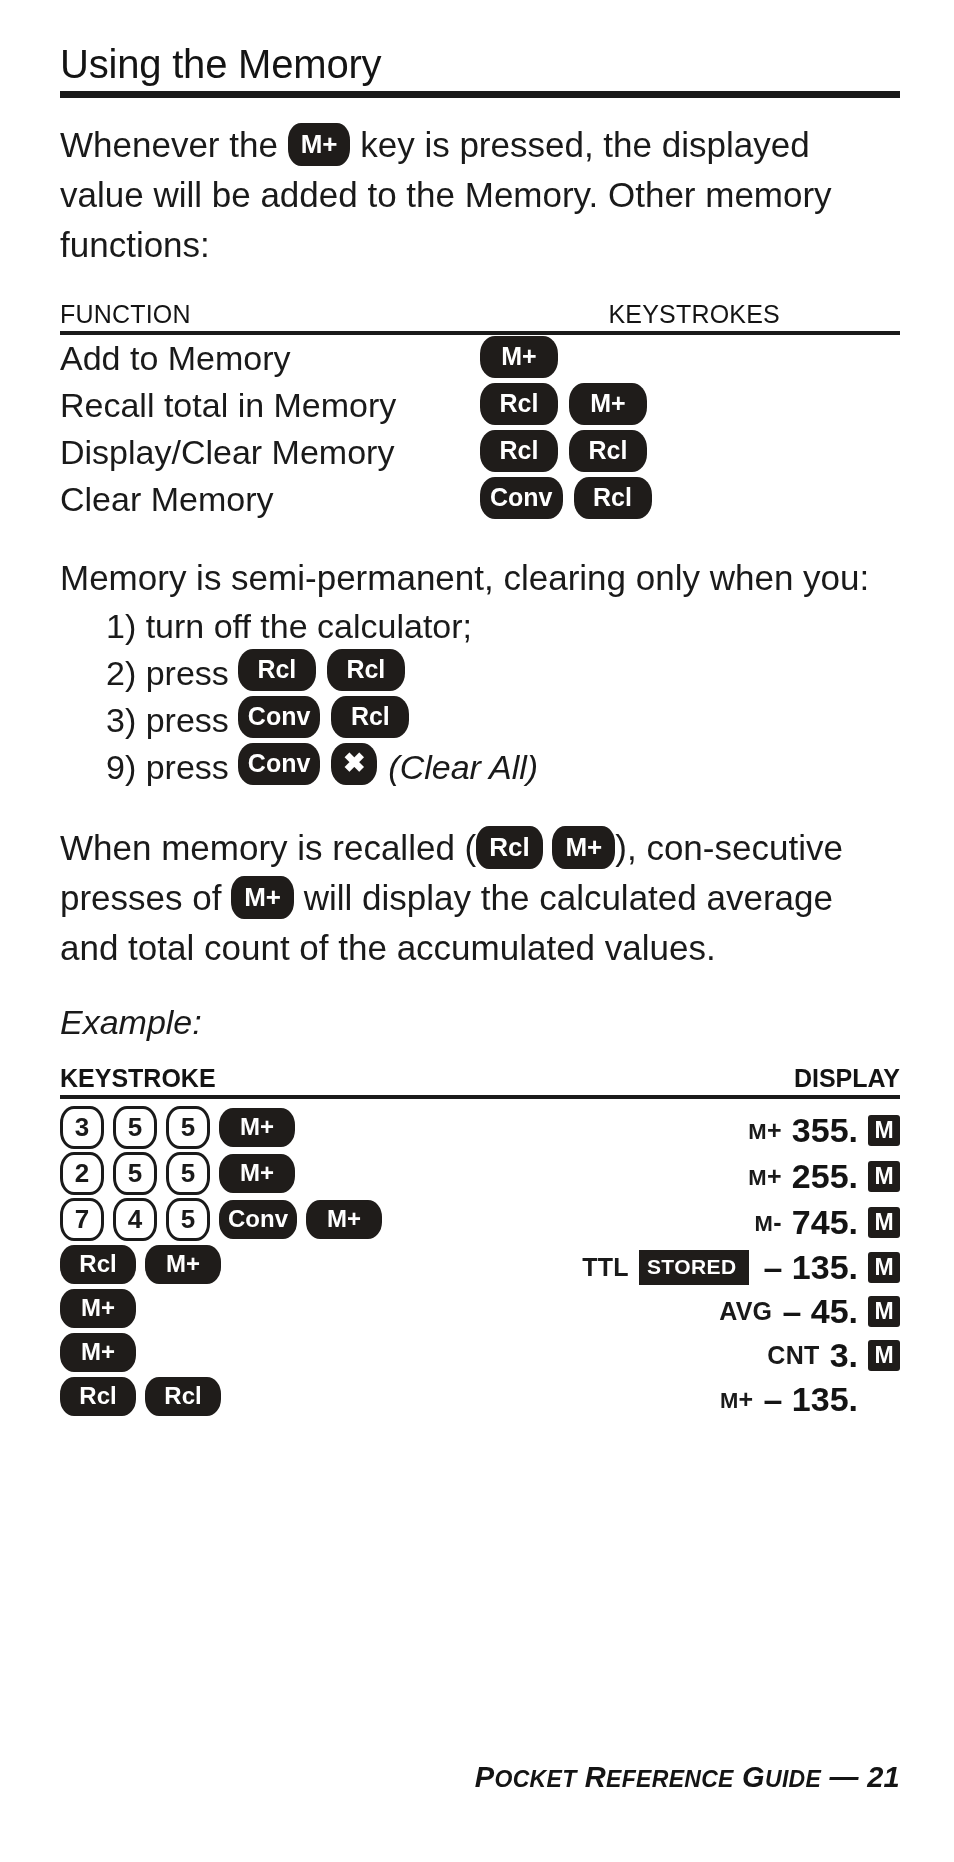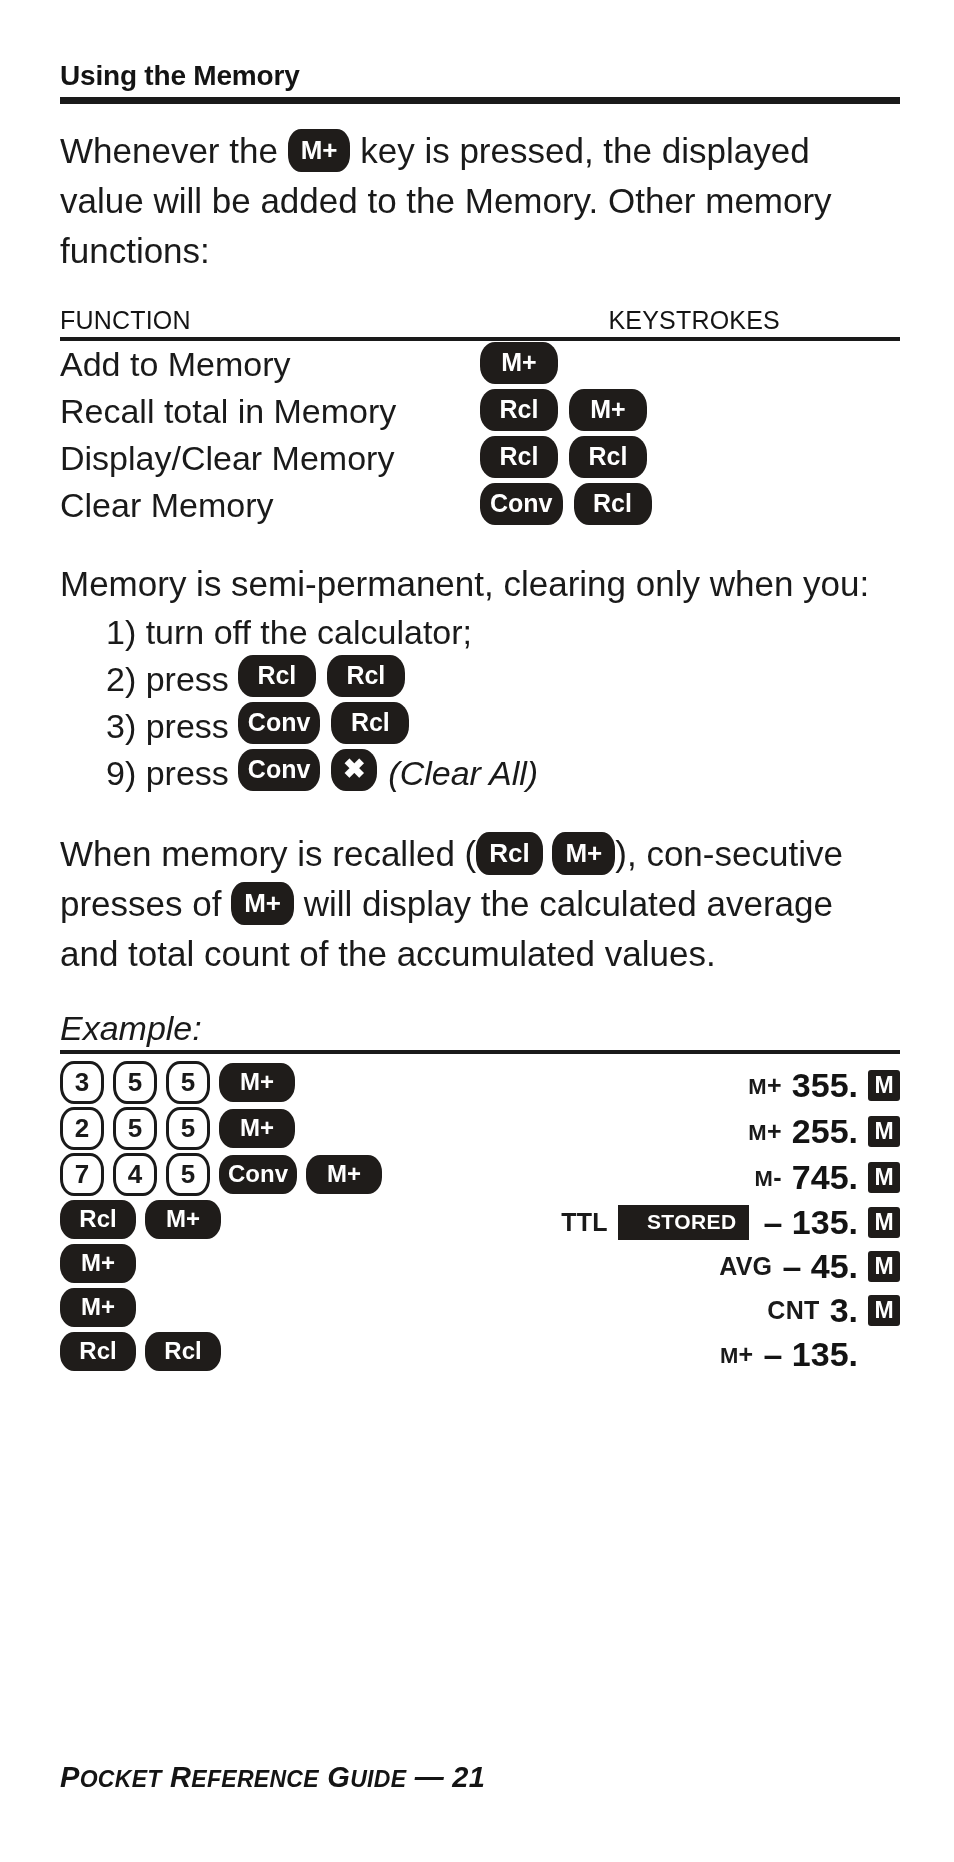--- a/index.html
+++ b/index.html
@@ -25,10 +25,10 @@
 
   
   .section-title {
-    font-size: 28px;
-    font-weight: bold;
+    font-size: 40px;
+    font-weight: normal;
     letter-spacing: -0.2px;
-    padding-top: 62px;
+    padding-top: 44px;
     line-height: 1.0;
     color: #141414;
   }

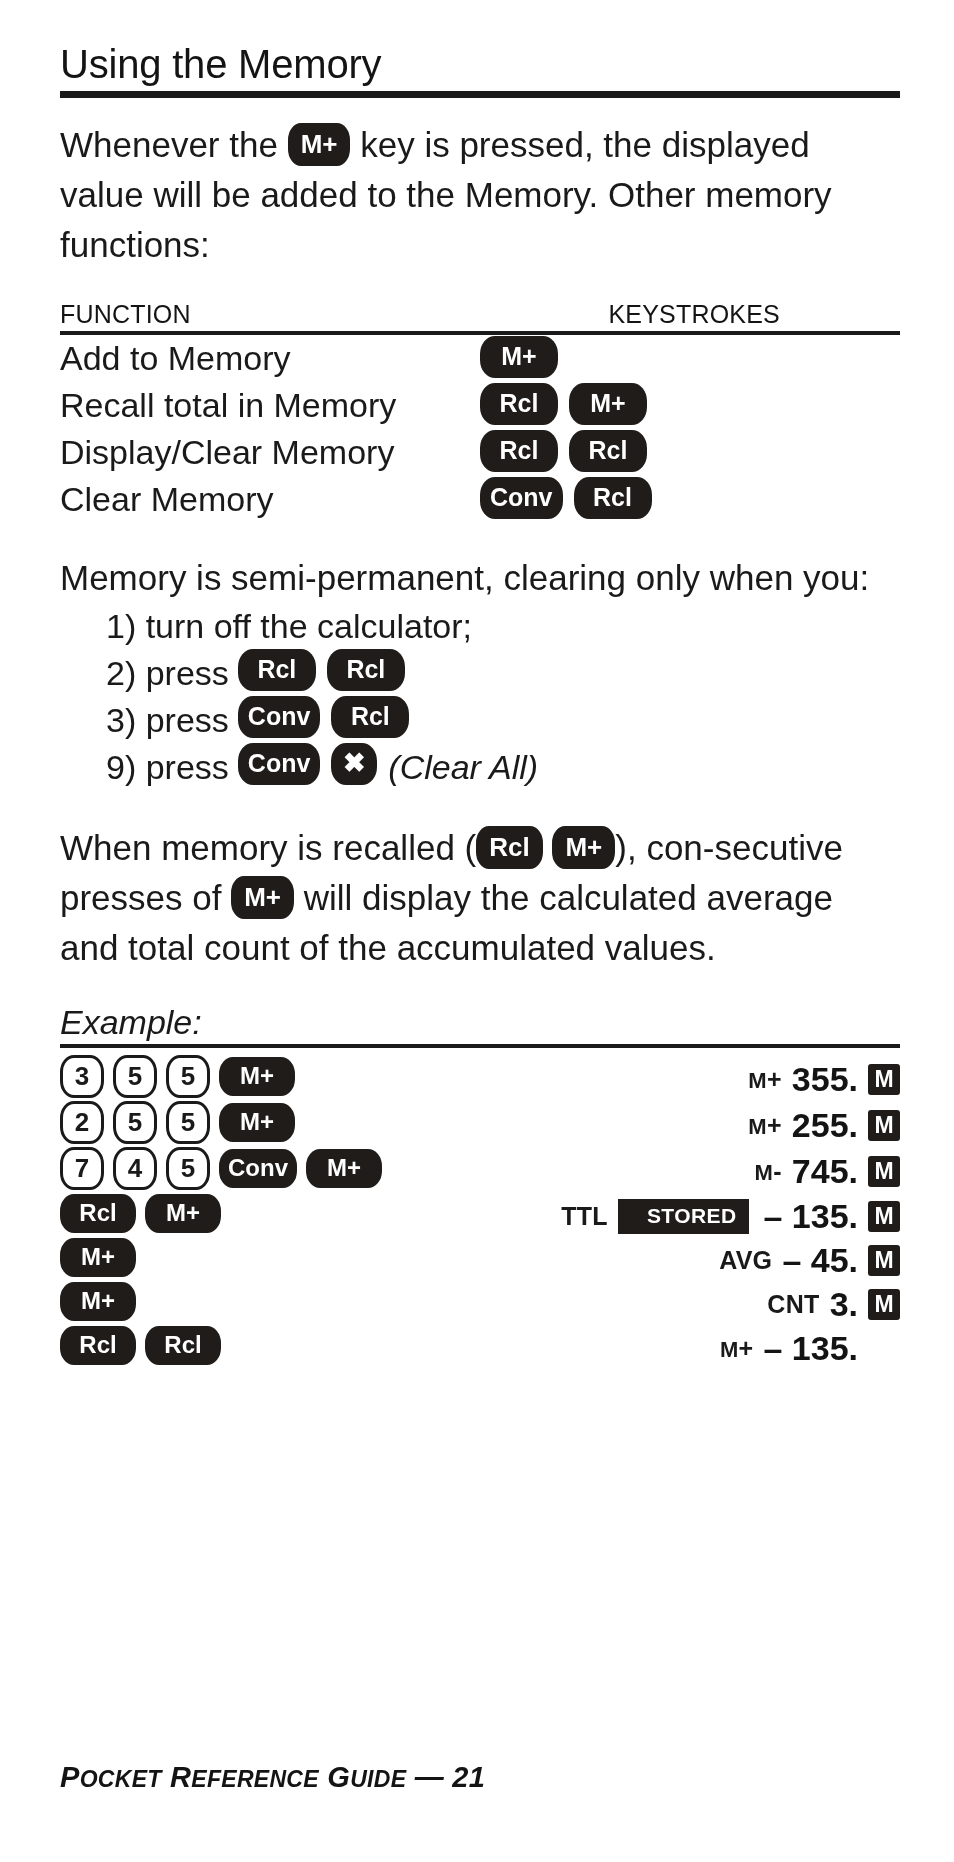--- a/index.html
+++ b/index.html
@@ -309,6 +309,10 @@
 
   <div class="example-label">Example:</div>
 
+  <div class="ex-head">
+    <div>KEYSTROKE</div>
+    <div>DISPLAY</div>
+  </div>
   <div class="rule-thin"></div>
 
   <div id="example-rows" style="margin-top:10px;">

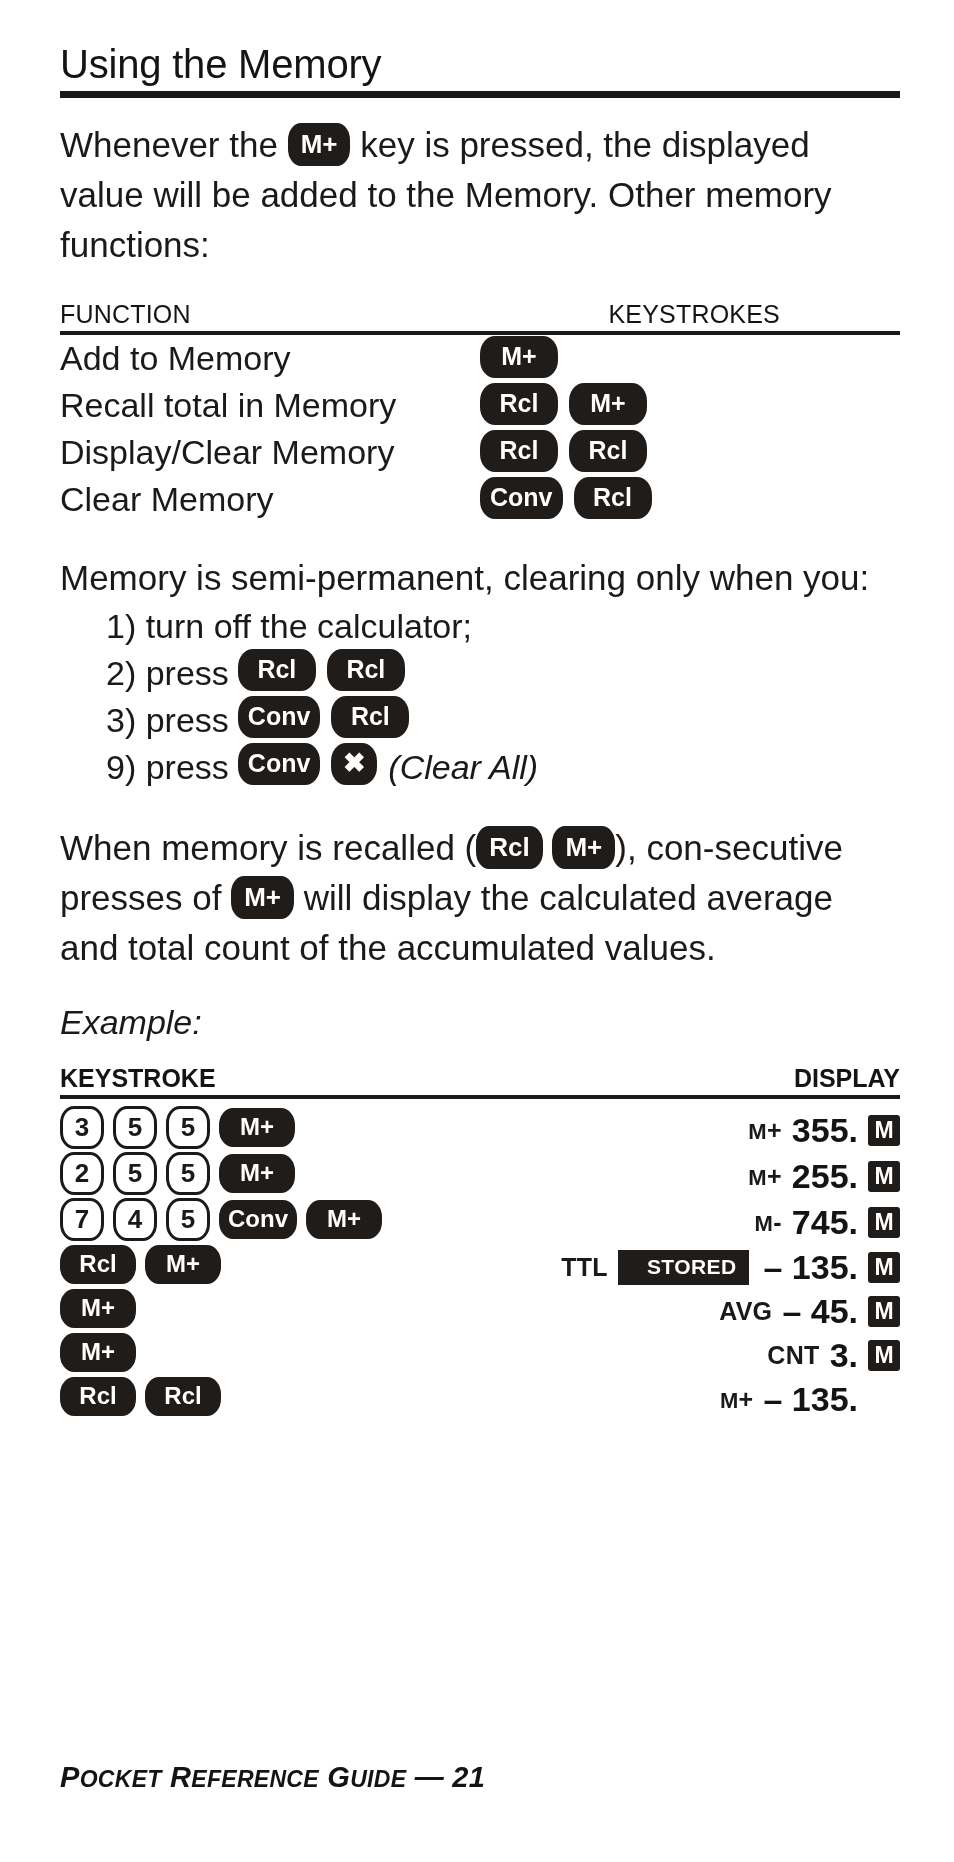--- a/index.html
+++ b/index.html
@@ -204,7 +204,7 @@
     font-size: 21px;
     font-weight: bold;
     letter-spacing: 0.4px;
-    padding: 5px 13px 6px 29px;
+    padding: 5px 13px 6px 8px;
     margin-right: 14px;
   }
   .m-badge {

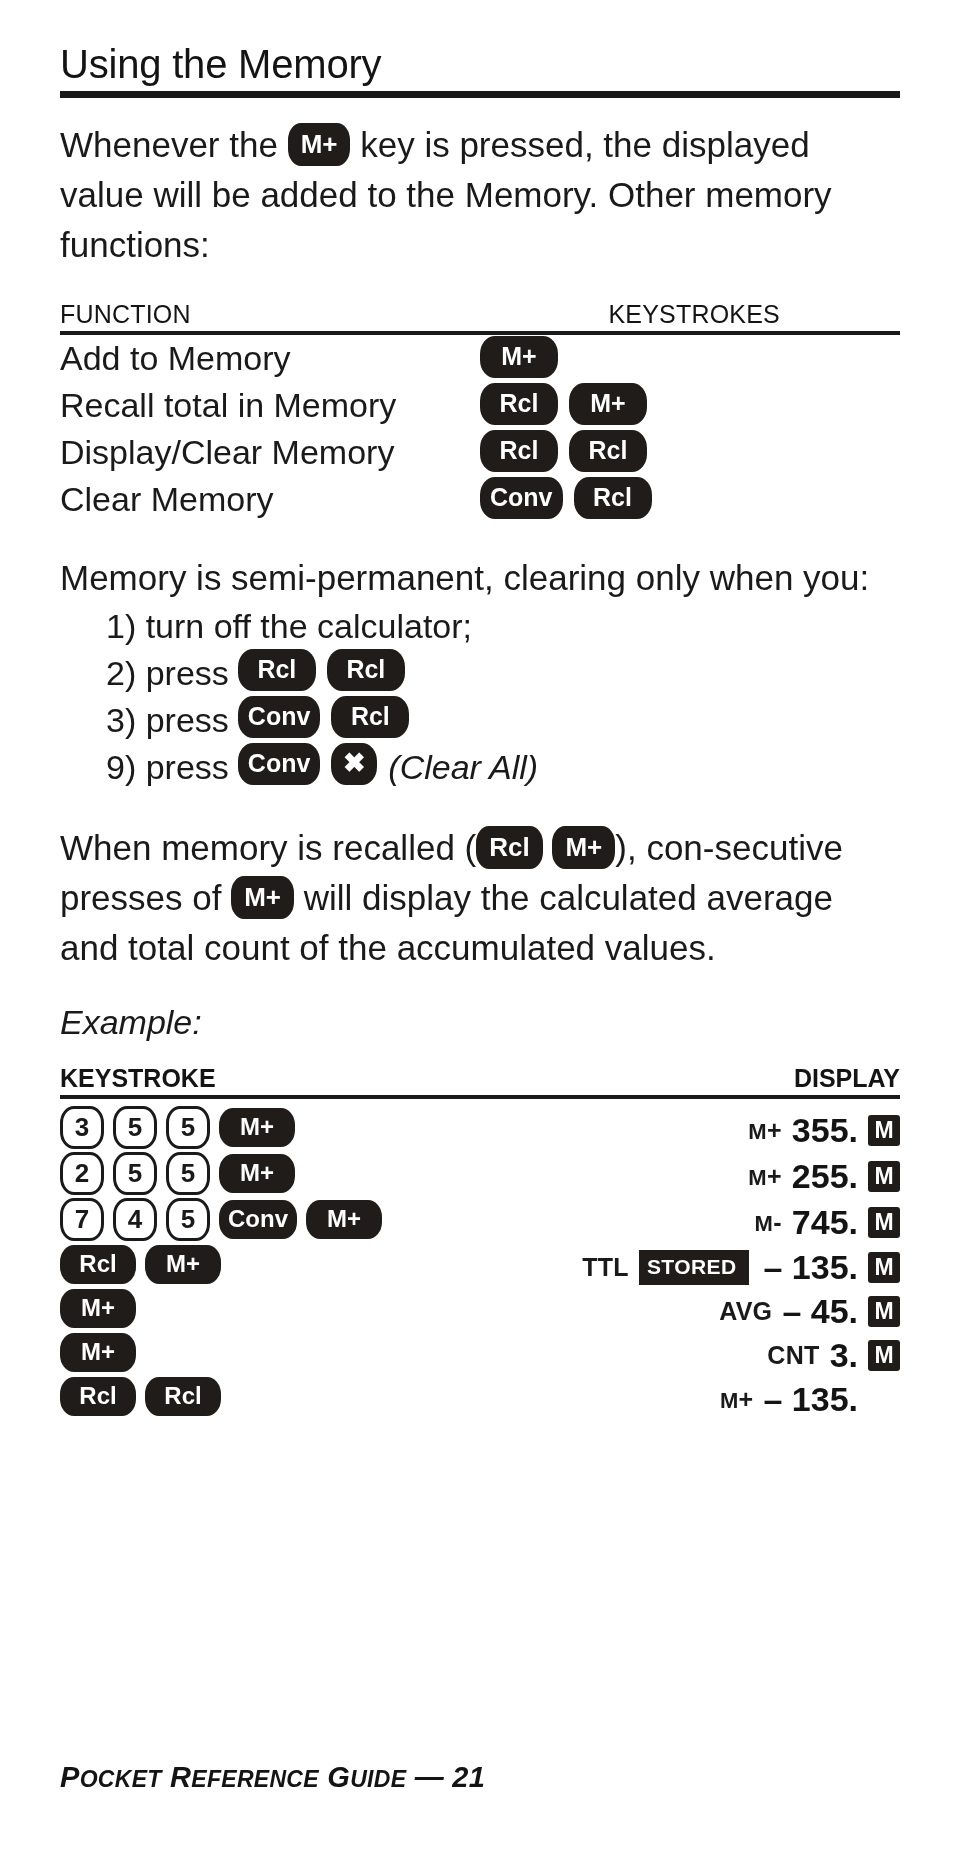--- a/index.html
+++ b/index.html
@@ -228,7 +228,7 @@
     left: 0;
     right: 0;
     bottom: 68px;
-    text-align: left;
+    text-align: right;
     font-style: italic;
     font-weight: bold;
     font-size: 29px;

